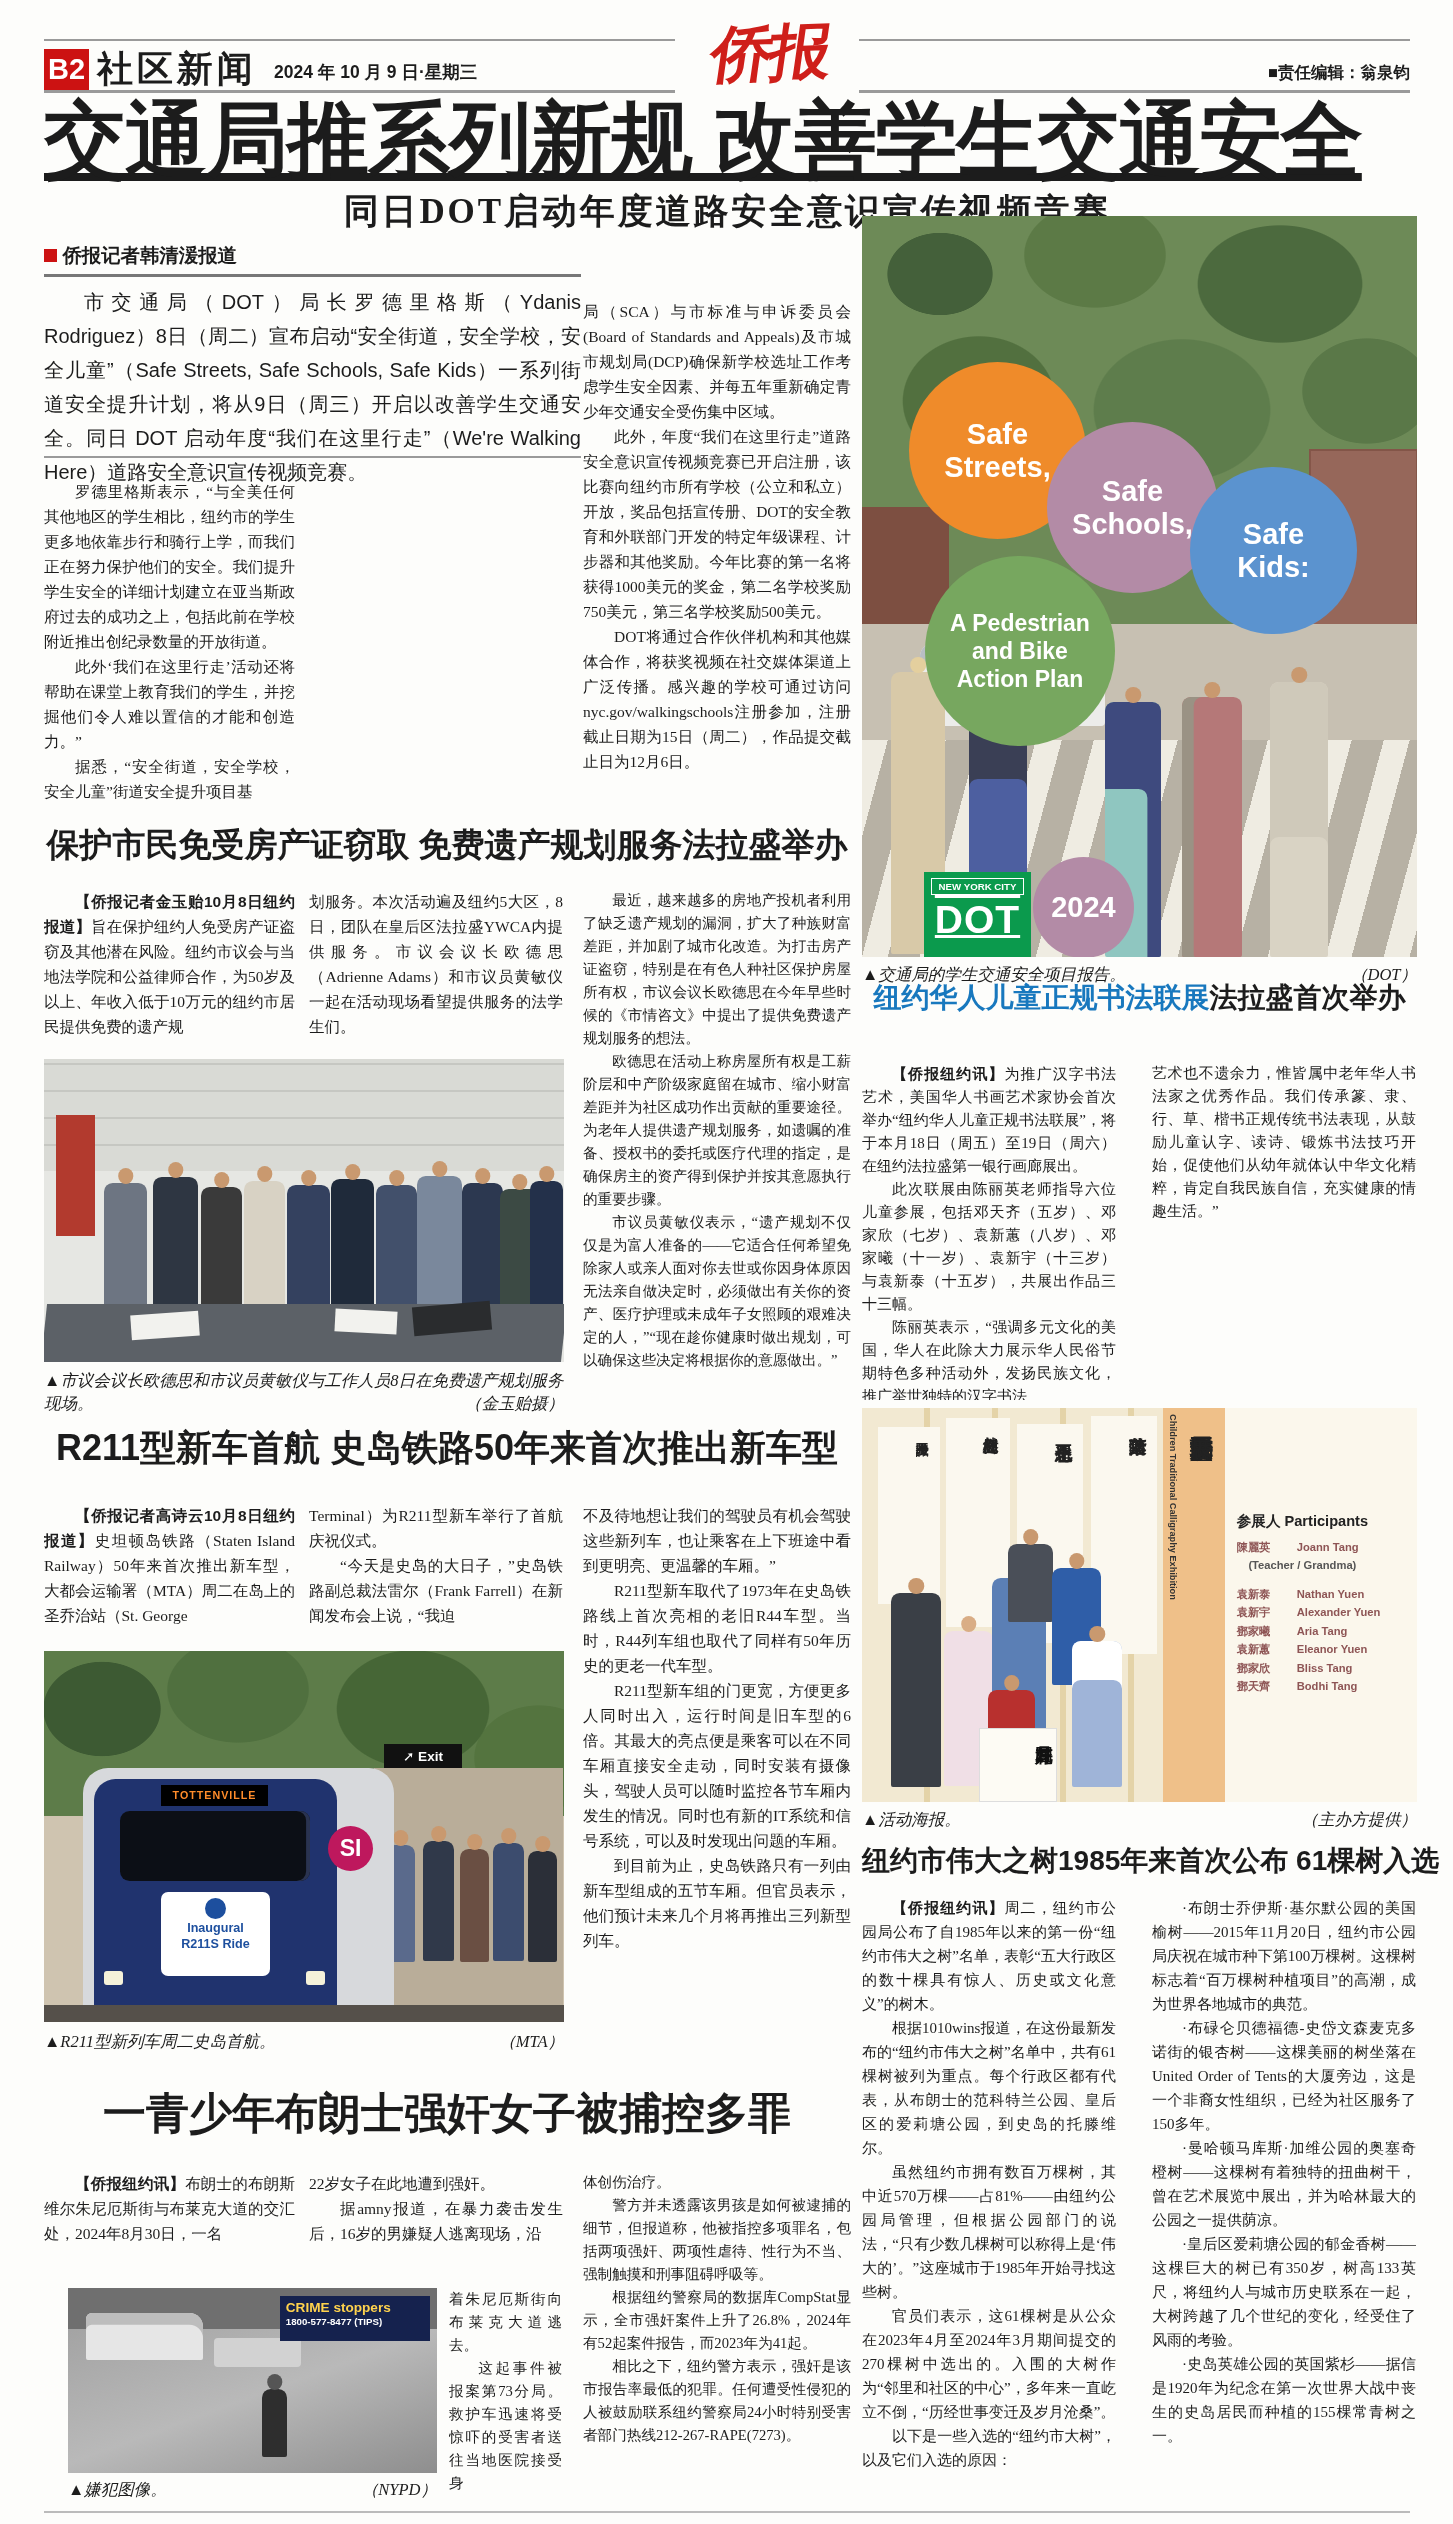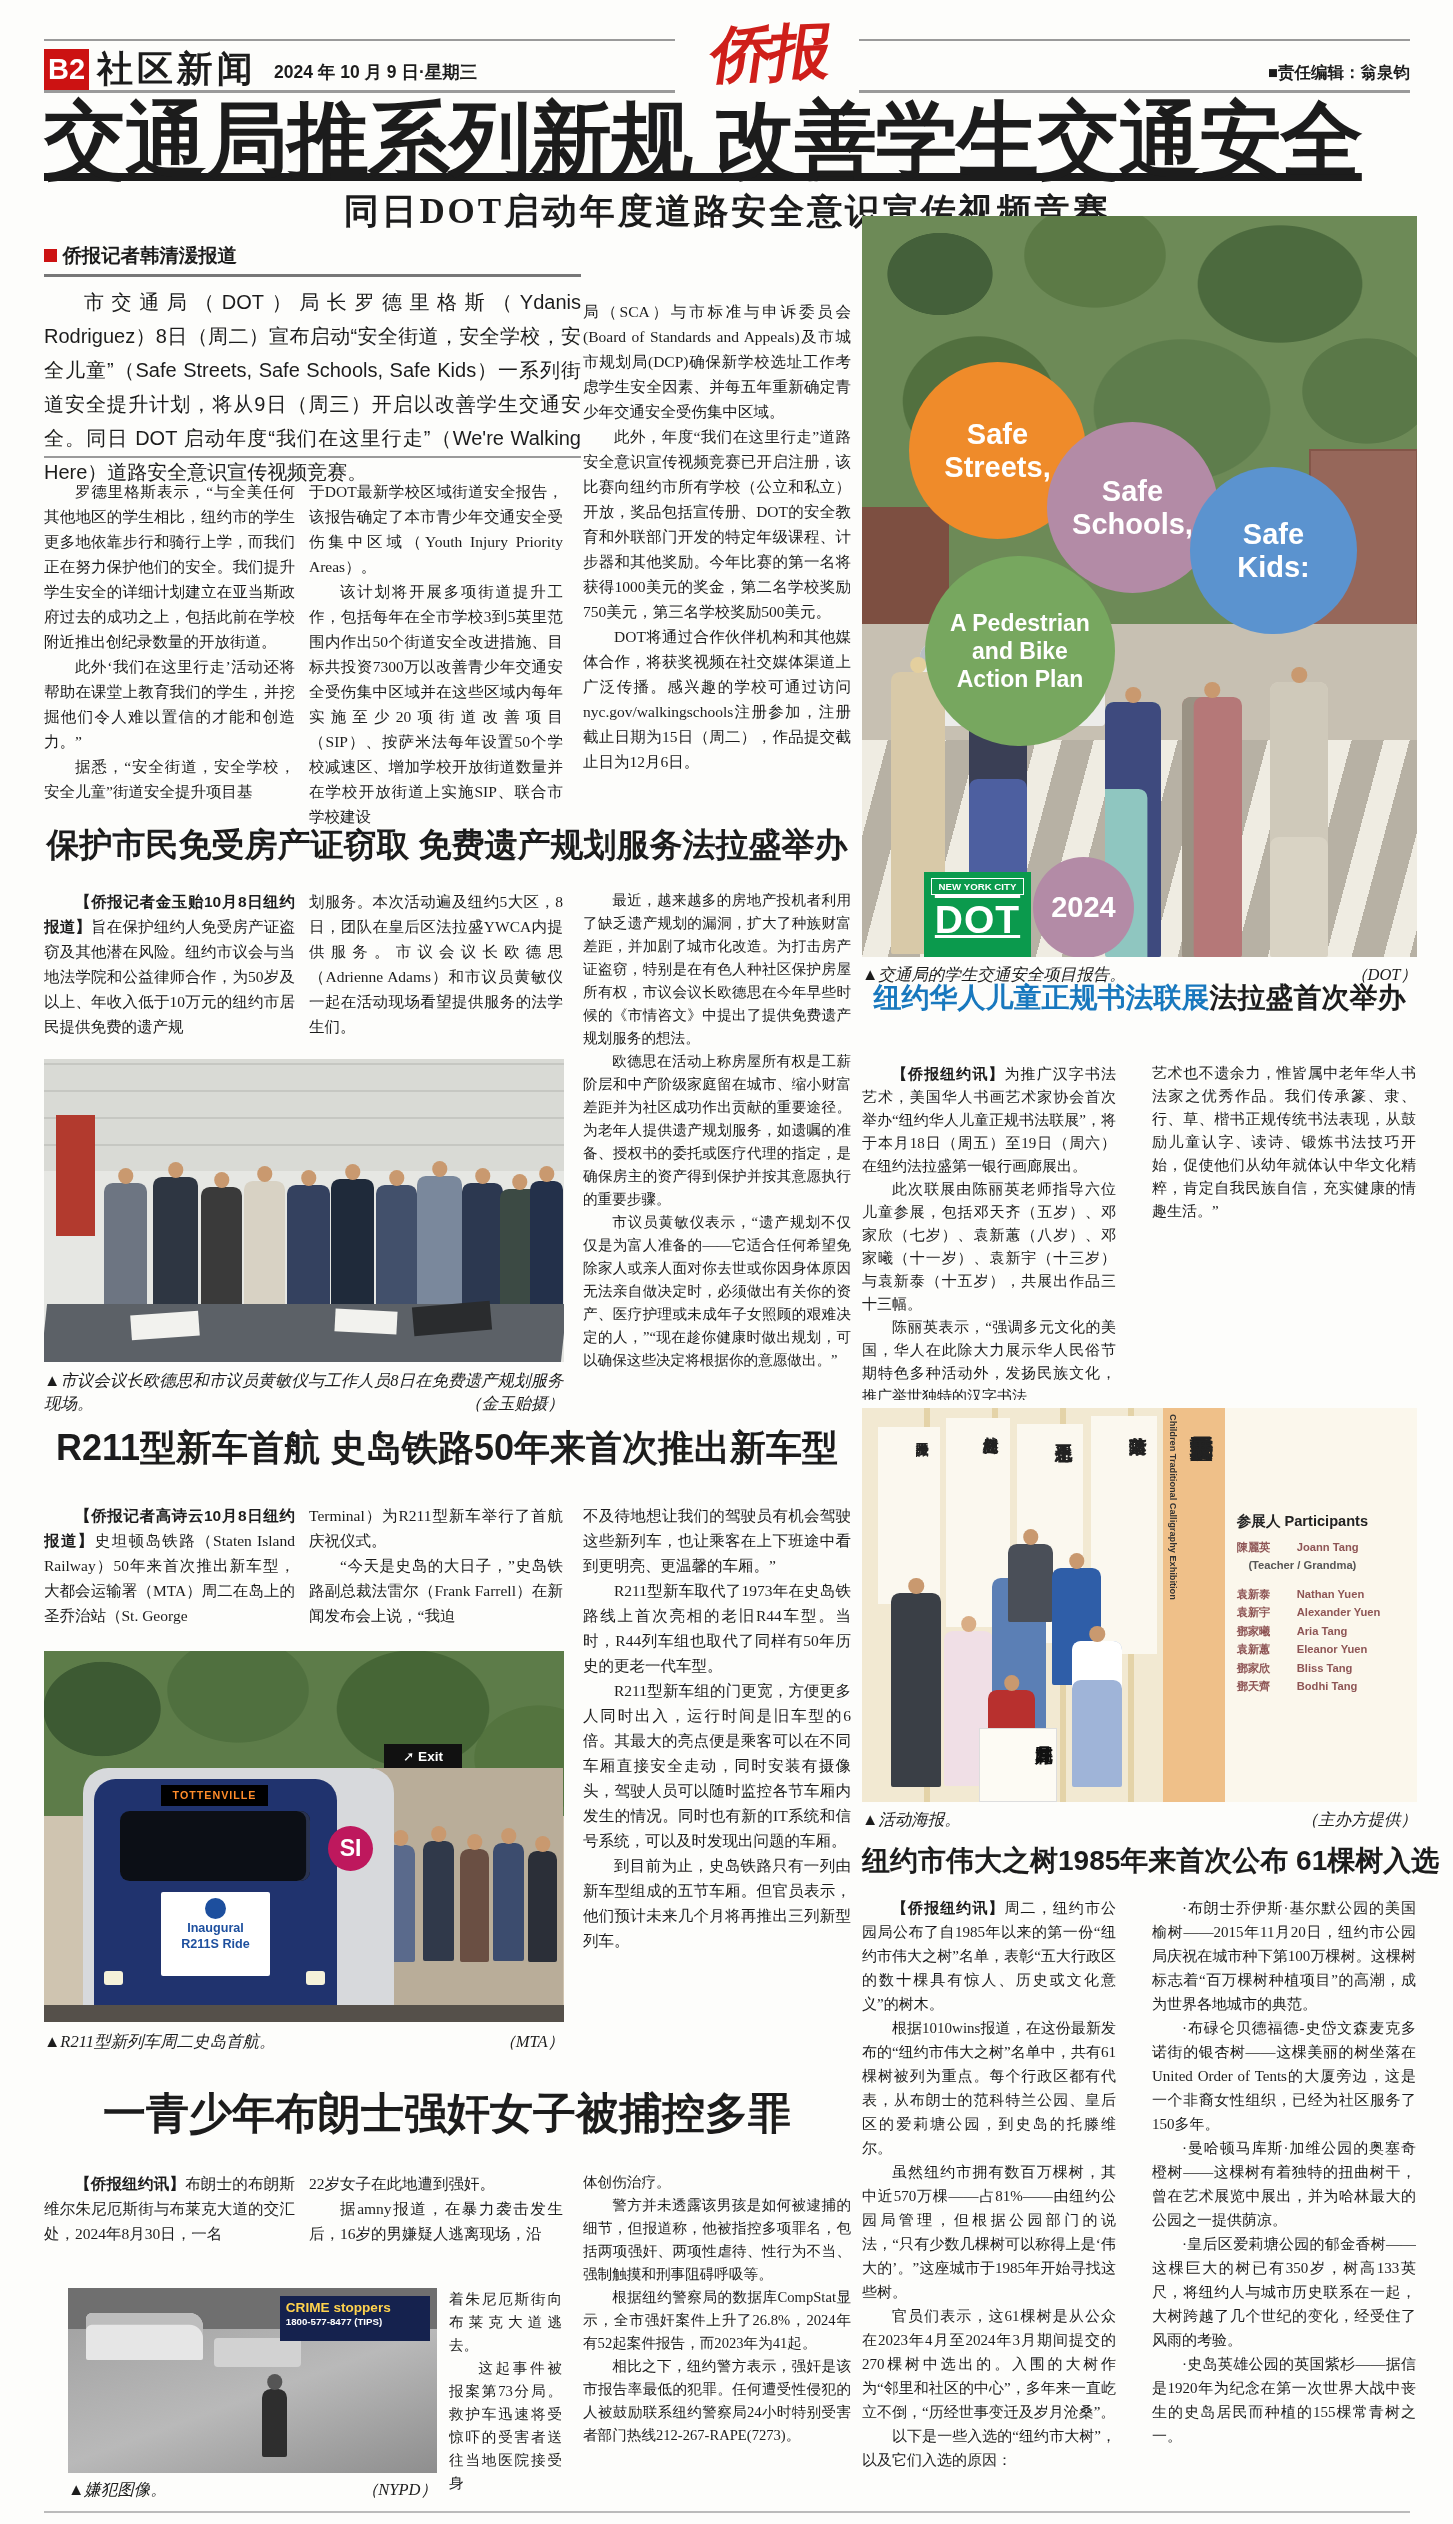--- a/index.html
+++ b/index.html
@@ -73,10 +73,6 @@
       <p class="para">罗德里格斯表示，“与全美任何其他地区的学生相比，纽约市的学生更多地依靠步行和骑行上学，而我们正在努力保护他们的安全。我们提升学生安全的详细计划建立在亚当斯政府过去的成功之上，包括此前在学校附近推出创纪录数量的开放街道。</p>
       <p class="para">此外‘我们在这里行走’活动还将帮助在课堂上教育我们的学生，并挖掘他们令人难以置信的才能和创造力。”</p>
       <p class="para">据悉，“安全街道，安全学校，安全儿童”街道安全提升项目基</p>
-    </div>
-  <div class="bcol" style="left:309px;top:479px;width:254px;height:381px">
-      <p class="para noind">于DOT最新学校区域街道安全报告，该报告确定了本市青少年交通安全受伤集中区域（Youth Injury Priority Areas）。</p>
-      <p class="para">该计划将开展多项街道提升工作，包括每年在全市学校3到5英里范围内作出50个街道安全改进措施、目标共投资7300万以改善青少年交通安全受伤集中区域并在这些区域内每年实施至少20项街道改善项目（SIP）、按萨米法每年设置50个学校减速区、增加学校开放街道数量并在学校开放街道上实施SIP、联合市学校建设</p>
     </div>
   <div class="bcol" style="left:583px;top:299px;width:268px;height:505px">
       <p class="para noind">局（SCA）与市标准与申诉委员会(Board of Standards and Appeals)及市城市规划局(DCP)确保新学校选址工作考虑学生安全因素、并每五年重新确定青少年交通安全受伤集中区域。</p>

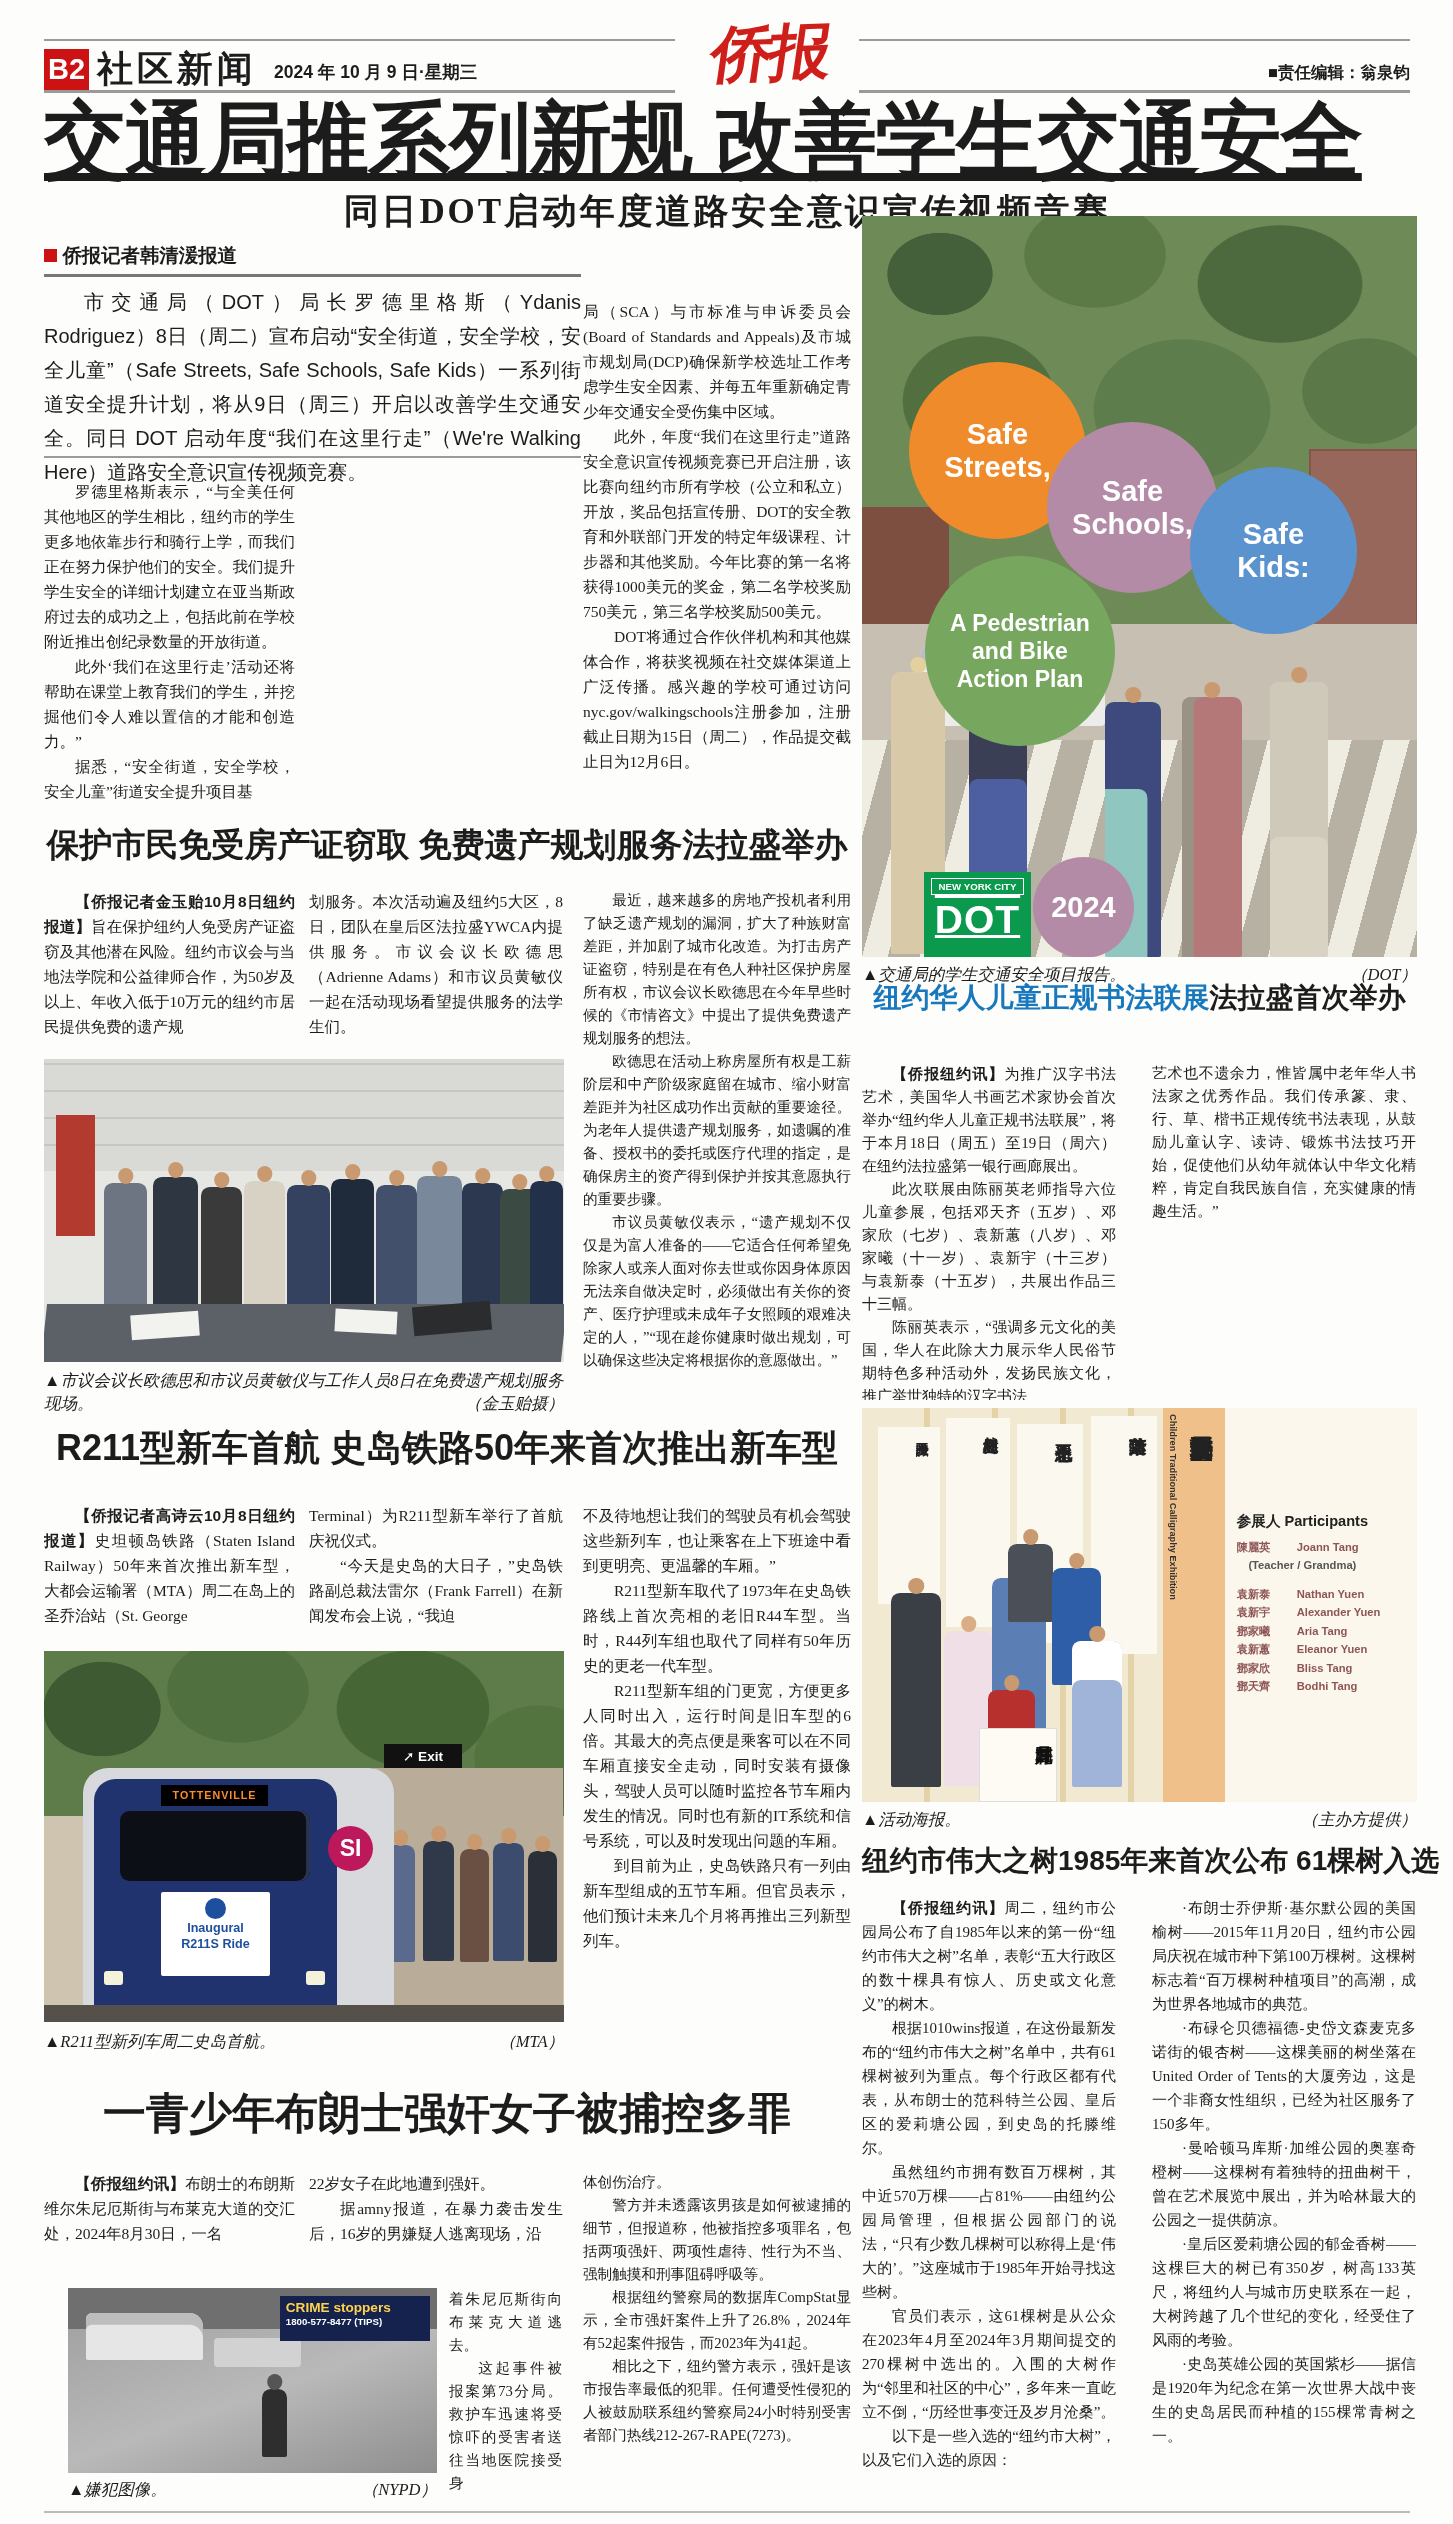--- a/index.html
+++ b/index.html
@@ -192,7 +192,7 @@
     <div class="abs" style="left:50px;top:128px;width:243px;height:226px;background:#20336e;border-radius:21.4px 21.4px 0 0"></div>
     <div class="abs" style="left:117px;top:134px;width:107px;height:21.4px;background:#000;color:#ff8c2a;font:700 10.7px/21.4px 'Liberation Sans','DejaVu Sans',sans-serif;text-align:center;letter-spacing:1px">TOTTENVILLE</div>
     <div class="abs" style="left:76px;top:160px;width:190px;height:70px;background:#0c0f16;border-radius:9.7px;box-shadow:inset -3.9px 0 0 #2a3350"></div>
-    <div class="abs" style="left:117px;top:241px;width:109px;height:84px;background:#fff;border-radius:2px;text-align:center;padding-top:5.8px;box-sizing:border-box">
+    <div class="abs" style="left:117px;top:241px;width:109px;height:84px;background:#fff;border-radius:7px;text-align:center;padding-top:5.8px;box-sizing:border-box">
       <div style="width:21.4px;height:21.4px;border-radius:50%;background:#1d4f9e;margin:0 auto 1.9px"></div>
       <div style="font:800 12.6px/15.5px 'Liberation Sans','DejaVu Sans',sans-serif;color:#1d4f9e">Inaugural</div>
       <div style="font:800 12.6px/15.5px 'Liberation Sans','DejaVu Sans',sans-serif;color:#1d4f9e">R211S Ride</div>

